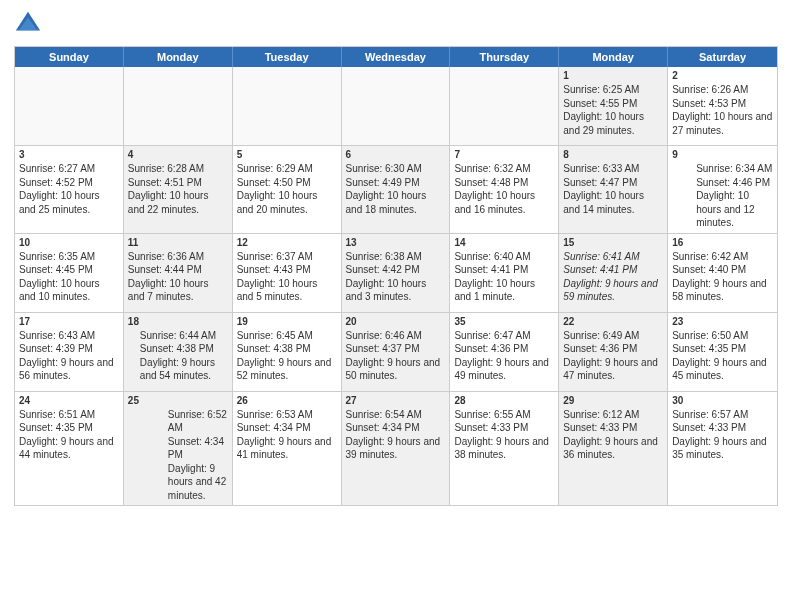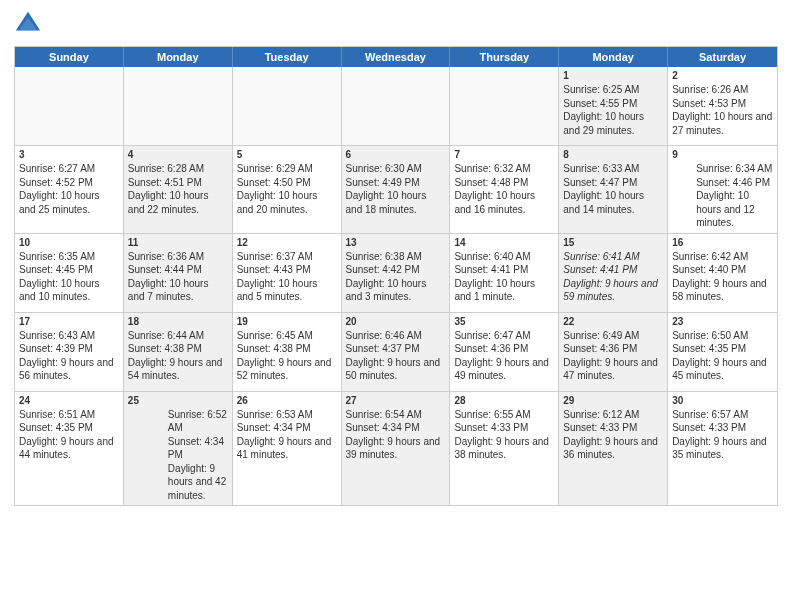--- a/index.html
+++ b/index.html
@@ -256,7 +256,7 @@
           </div>
           <div class="cal-cell shaded">
             <span class="day-num">18</span>
-            <div class="cell-text" style="white-space: pre-line;">Sunrise: 6:44 AM
+            <div class="cell-text" style="white-space: pre-line; margin-left: 12px;">Sunrise: 6:44 AM
 Sunset: 4:38 PM
 Daylight: 9 hours and 54 minutes.</div>
           </div>

